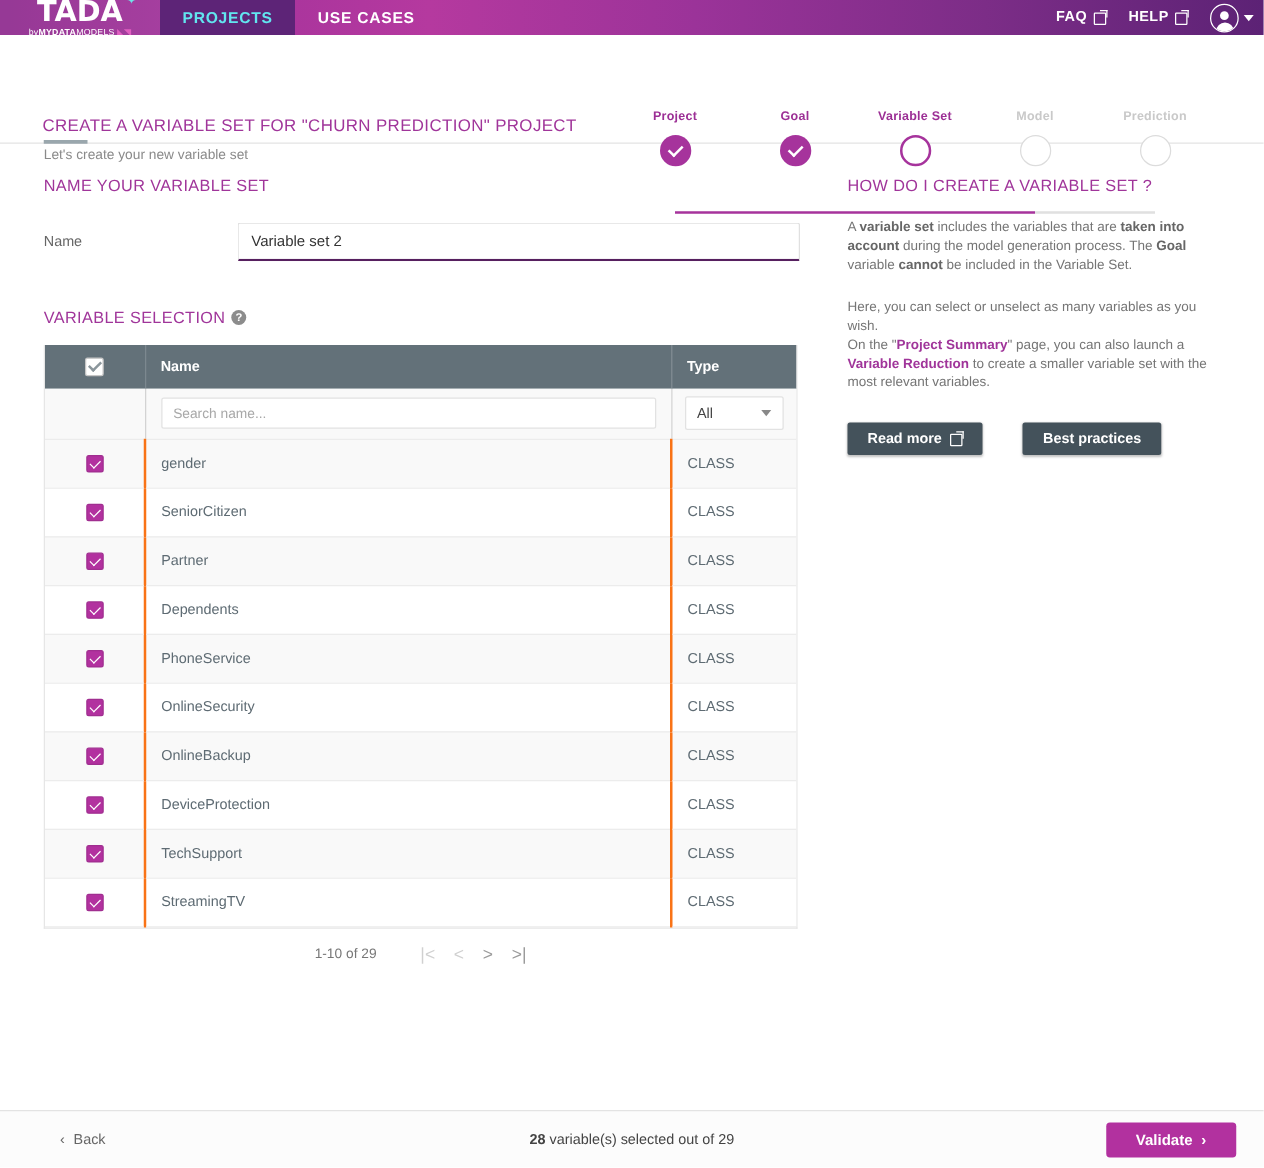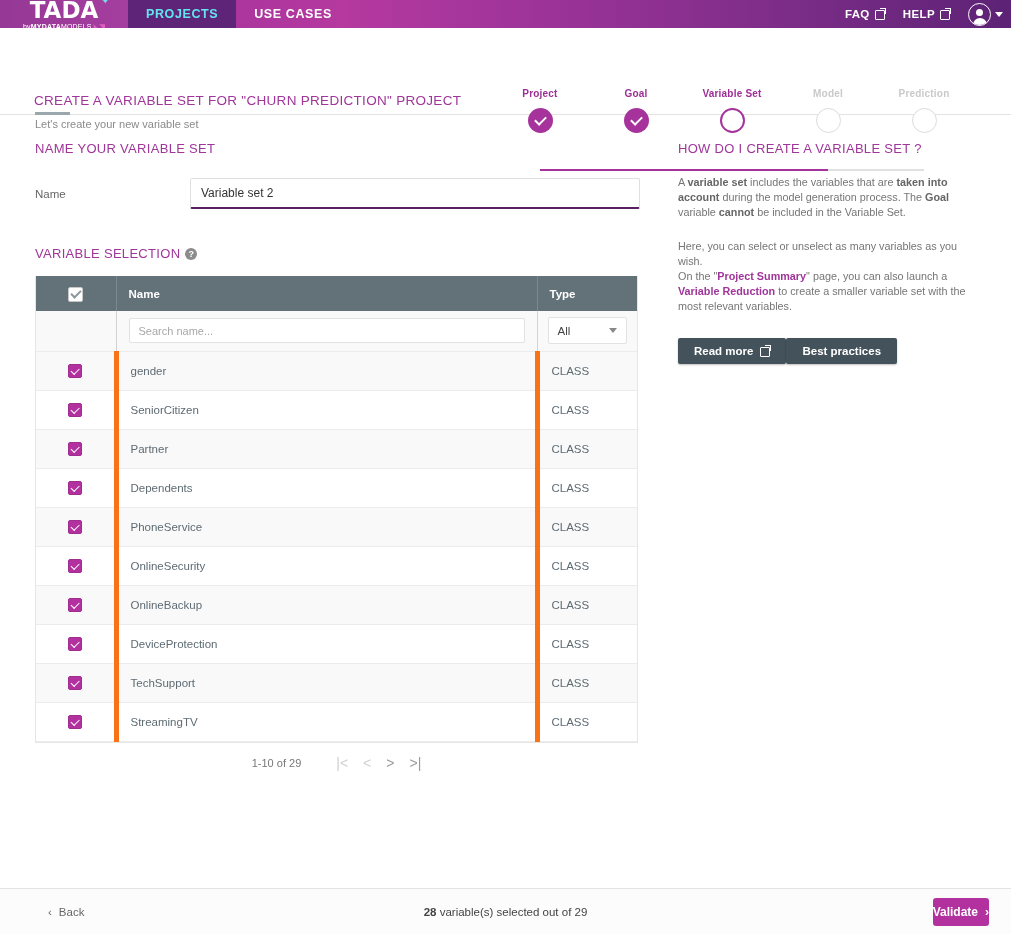--- a/index.html
+++ b/index.html
@@ -202,7 +202,7 @@
   .rp-para { font-size: 10.8px; color: #757575; line-height: 15px; margin-top: 19px; }
   .rp-para b { color: #666; }
   .rp-para .lnk { color: #a0359a; font-weight: bold; }
-  .rp-buttons { display: flex; margin-top: 24px; }
+  .rp-buttons { display: flex; gap: 32px; margin-top: 24px; }
   .dark-btn {
     background: #44525b; color: #fff; font-size: 11.5px; font-weight: bold;
     border: none; border-radius: 2px; height: 26px; padding: 0 16px;

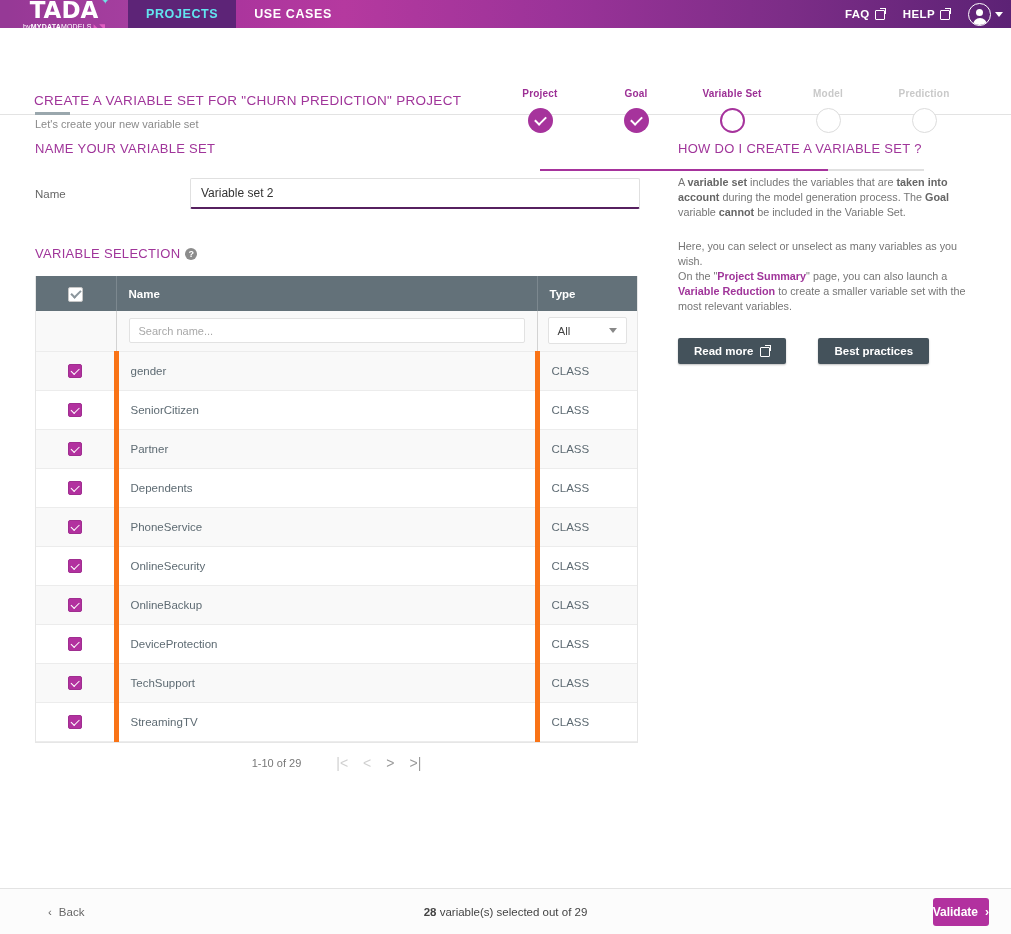--- a/index.html
+++ b/index.html
@@ -172,7 +172,7 @@
   }
   tbody td {
     height: 39px; font-size: 11.5px; color: #5e6b73; padding: 0 12px;
-    border-bottom: 1px solid #ececec; border-right: 5px solid #f97316;
+    border-bottom: 1px solid #ececec; border-right: 2px solid #f97316;
   }
   tbody td.col-type { border-right: none; color: #5e6b73; }
   tbody tr:nth-child(odd) td { background: #f9f9f9; }

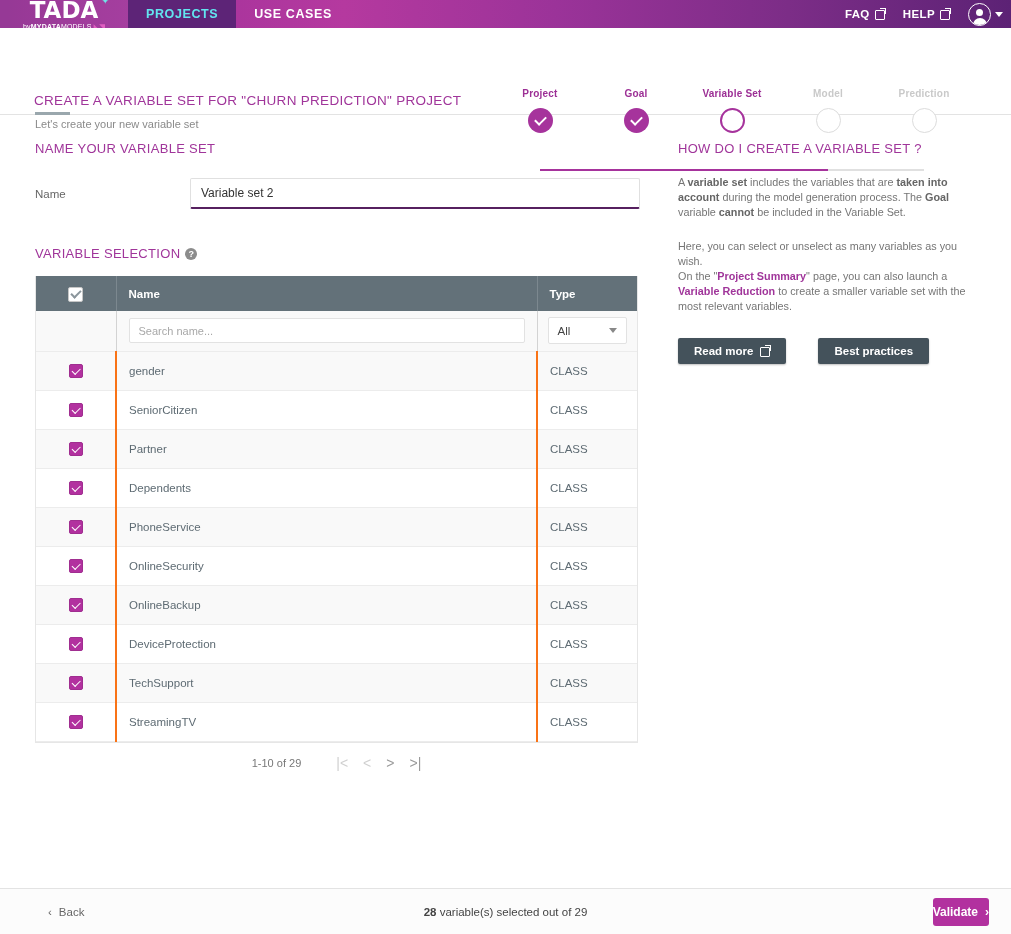--- a/index.html
+++ b/index.html
@@ -228,7 +228,7 @@
   .footer-status b { font-weight: bold; }
   .validate-btn {
     position: absolute; right: 22px; background: #b2319f; color: #fff; border: none;
-    border-radius: 3px; height: 28px; padding: 0 0; font-size: 12px; font-weight: bold;
+    border-radius: 3px; height: 28px; padding: 0 24px; font-size: 12px; font-weight: bold;
     display: inline-flex; align-items: center; gap: 7px; cursor: pointer;
     font-family: "Liberation Sans", sans-serif;
   }

